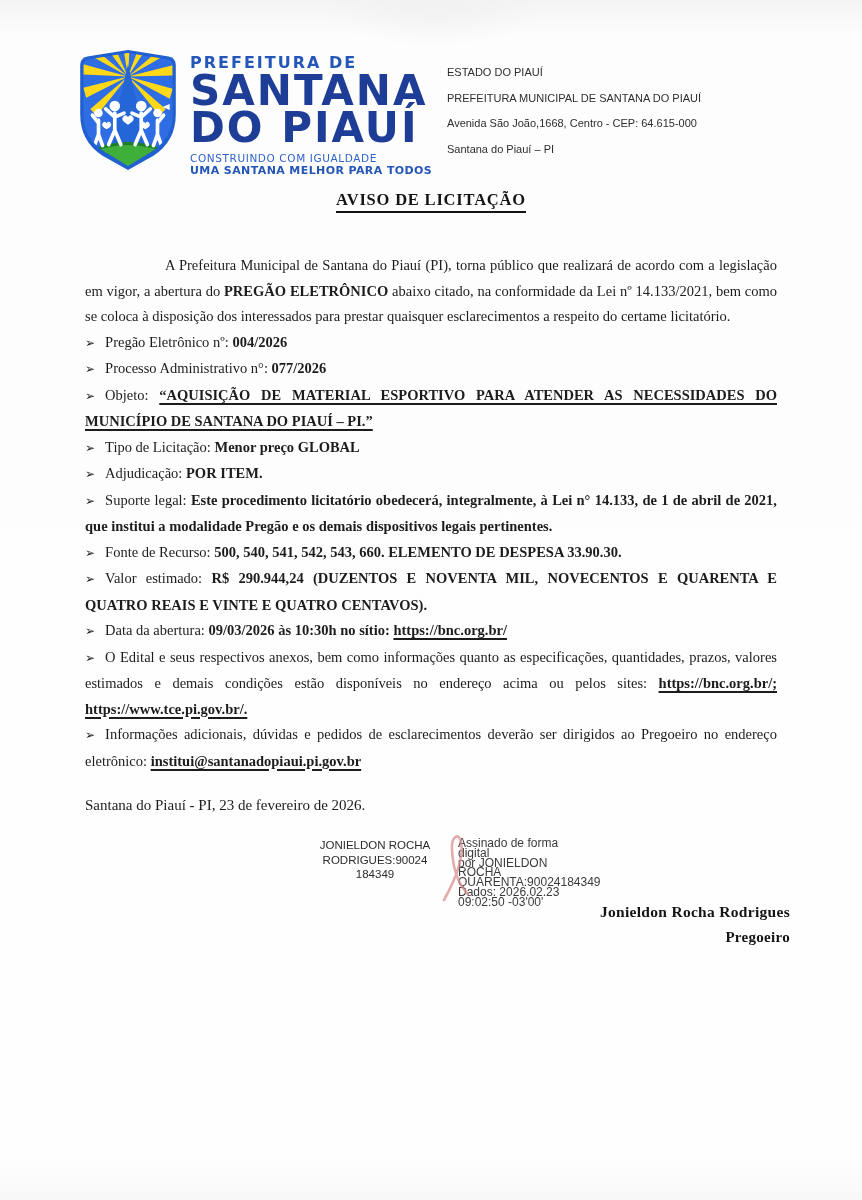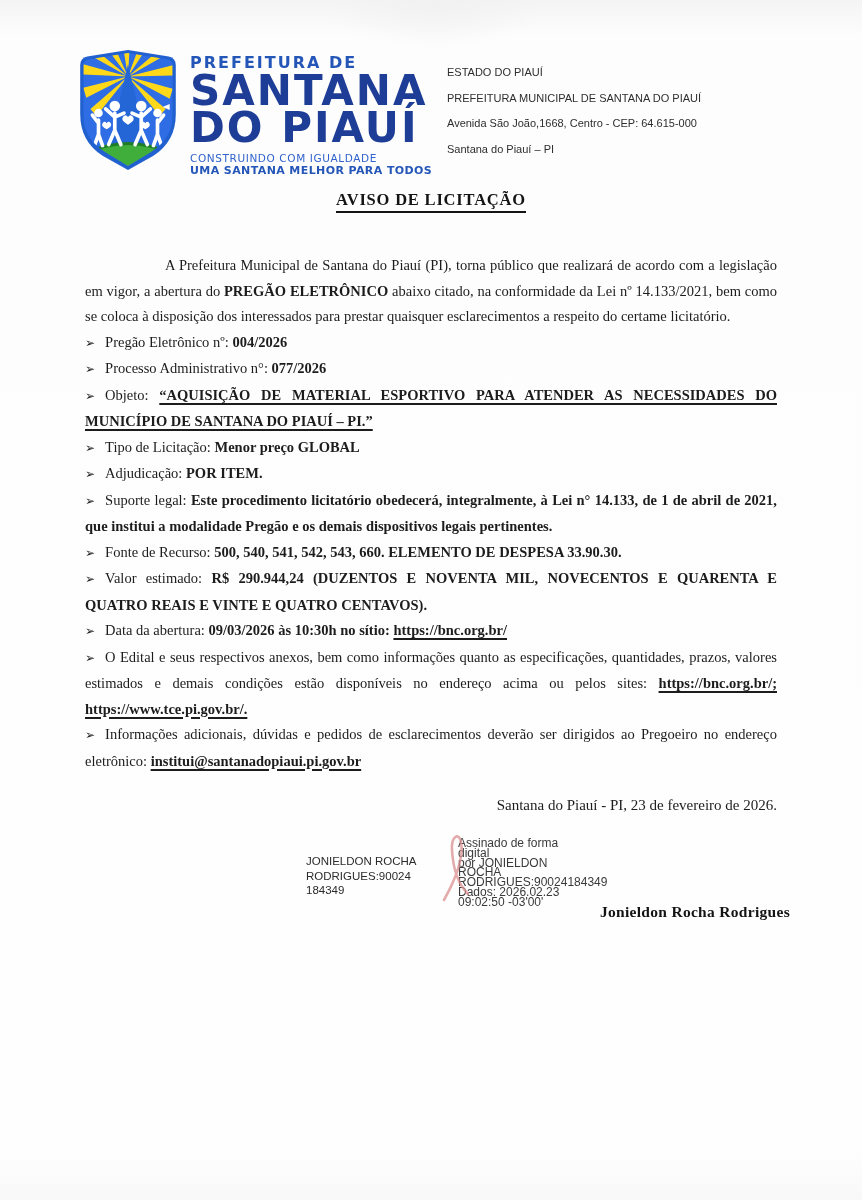--- a/index.html
+++ b/index.html
@@ -52,7 +52,7 @@
 
   .date-line{
     position:absolute;left:85px;top:797px;width:692px;
-    text-align:right;font-size:15px;color:#1c1c1c;
+    text-align:left;font-size:15px;color:#1c1c1c;
   }
 
   

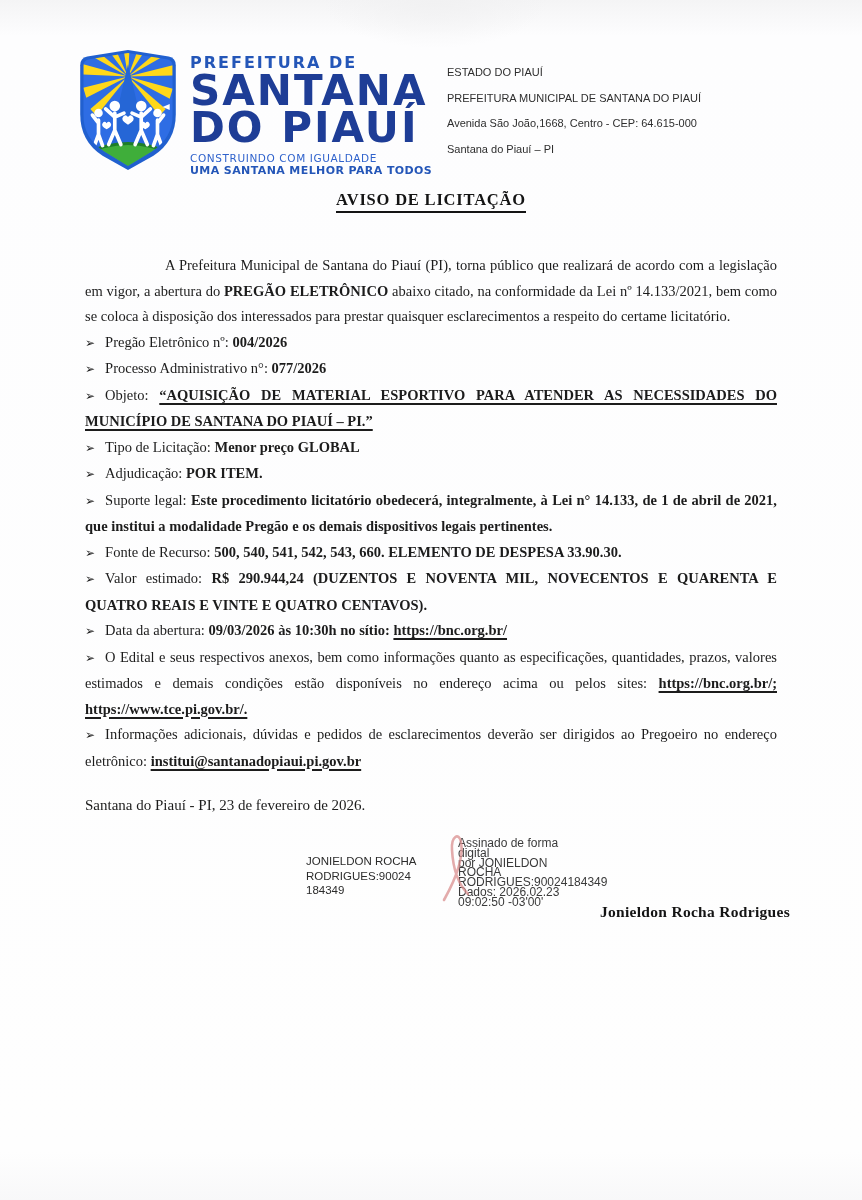--- a/index.html
+++ b/index.html
@@ -65,8 +65,7 @@
     width:138px;
     font-family:"Liberation Sans","DejaVu Sans",sans-serif;
     font-size:11.5px;line-height:14.5px;color:#2b2b2b;font-weight:500;
-    text-align:left;
-    margin-top:16px;
+    text-align:center;
   }
   .sig-detail-col{
     width:118px;margin-left:14px;

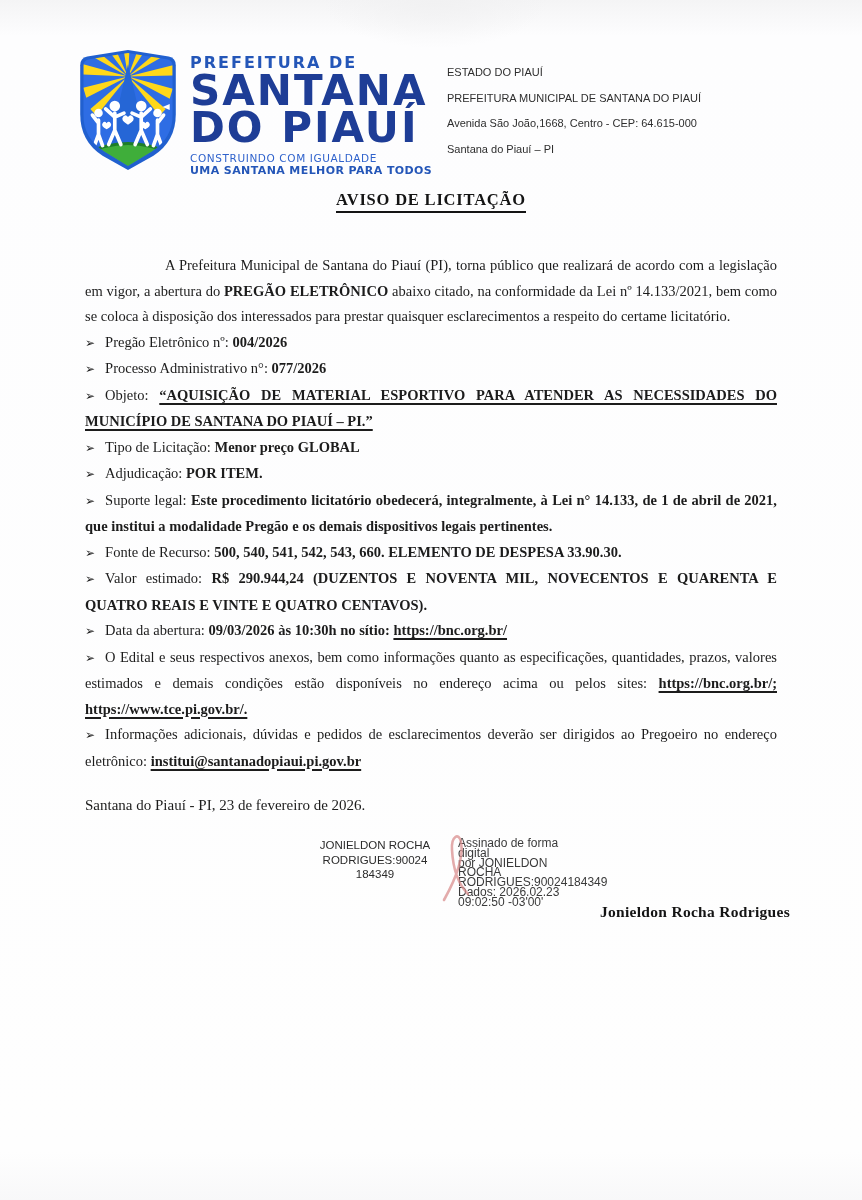--- a/index.html
+++ b/index.html
@@ -181,7 +181,7 @@
       <div class="sig-detail-col">
           <div>Assinado de forma digital</div>
           <div>por JONIELDON ROCHA</div>
-          <div>RODRIGUES:90024184349</div>
+          <div>QUARENTA:90024184349</div>
           <div>Dados: 2026.02.23</div>
           <div>09:02:50 -03'00'</div>
         </div>

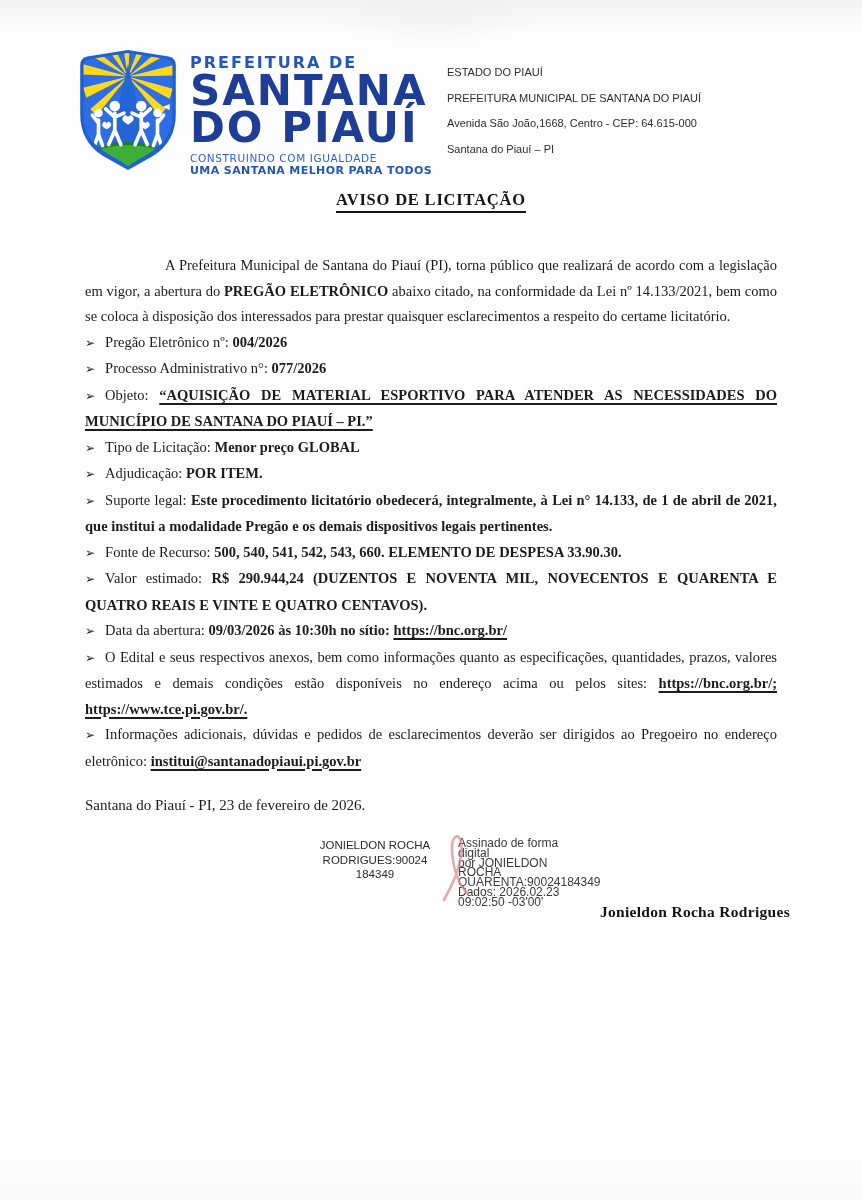--- a/index.html
+++ b/index.html
@@ -190,6 +190,7 @@
 
   <div class="signer">
     <div class="signer-name">Jonieldon Rocha Rodrigues</div>
+    <div class="signer-role">Pregoeiro</div>
   </div>
 
 </div>

